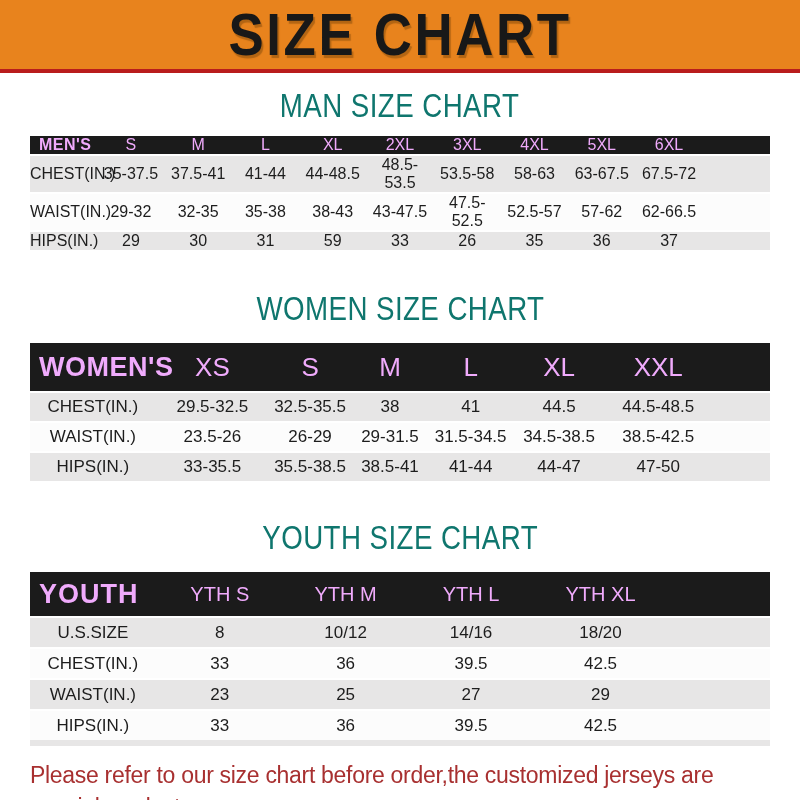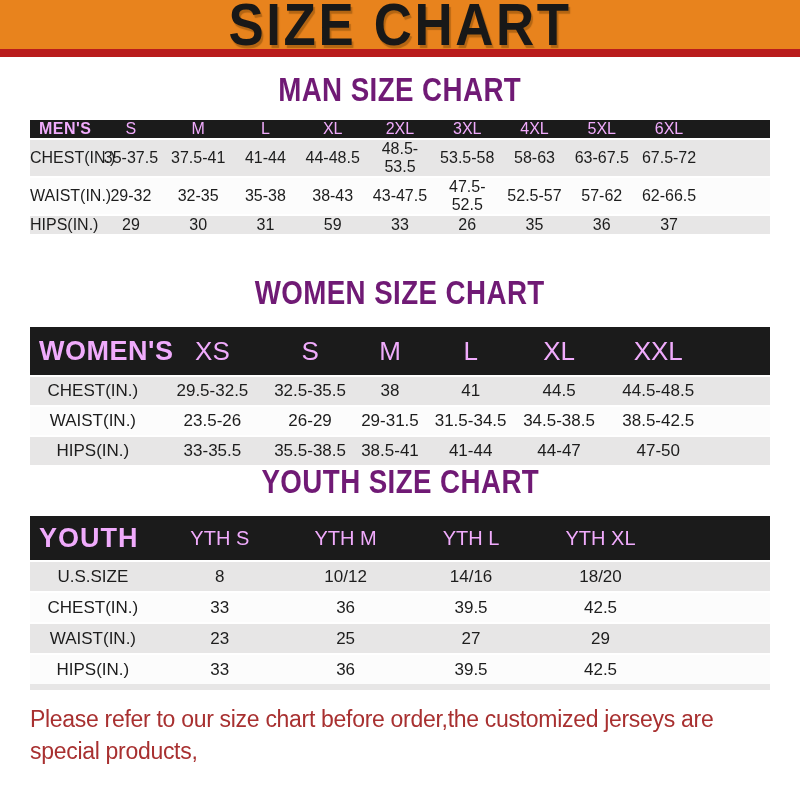--- a/index.html
+++ b/index.html
@@ -11,10 +11,10 @@
   }
   
   .banner {
-    height:57px;
+    height:73px;
     background:var(--banner-bg,#E8831D);
     display:flex; align-items:center; justify-content:center;
-    border-bottom:8px solid #b91c1c;
+    border-bottom:4px solid #b91c1c;
   }
   .banner-title {
     display:inline-block;

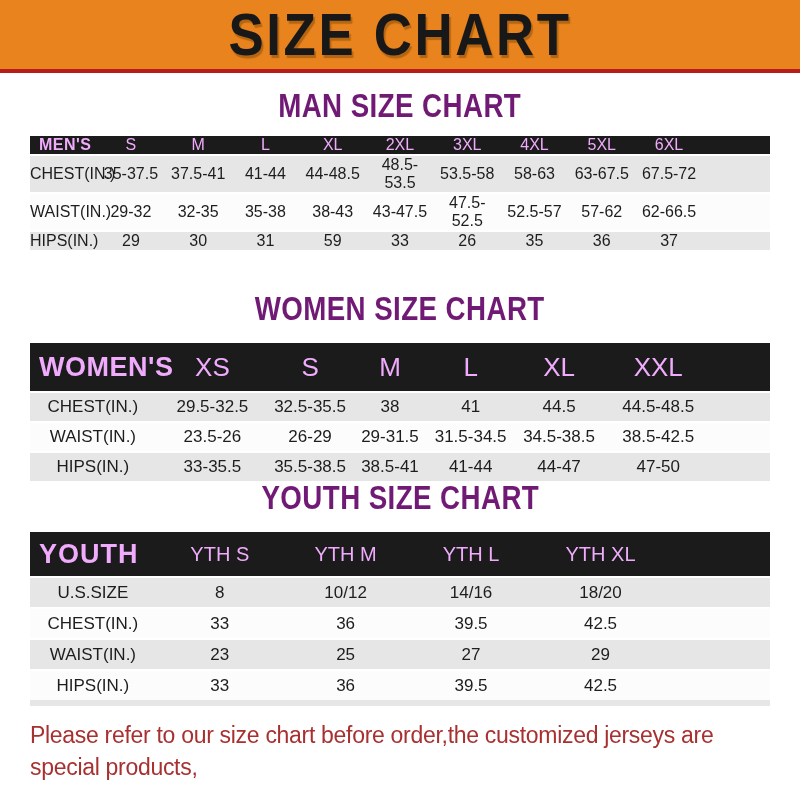--- a/index.html
+++ b/index.html
@@ -26,7 +26,7 @@
   }
   
   .section-heading {
-    text-align:center; font-weight:bold; color:#701a75;
+    text-align:center; font-weight:normal; color:#0f766e;
     font-size:33px; line-height:1;
   }
   .section-heading span {

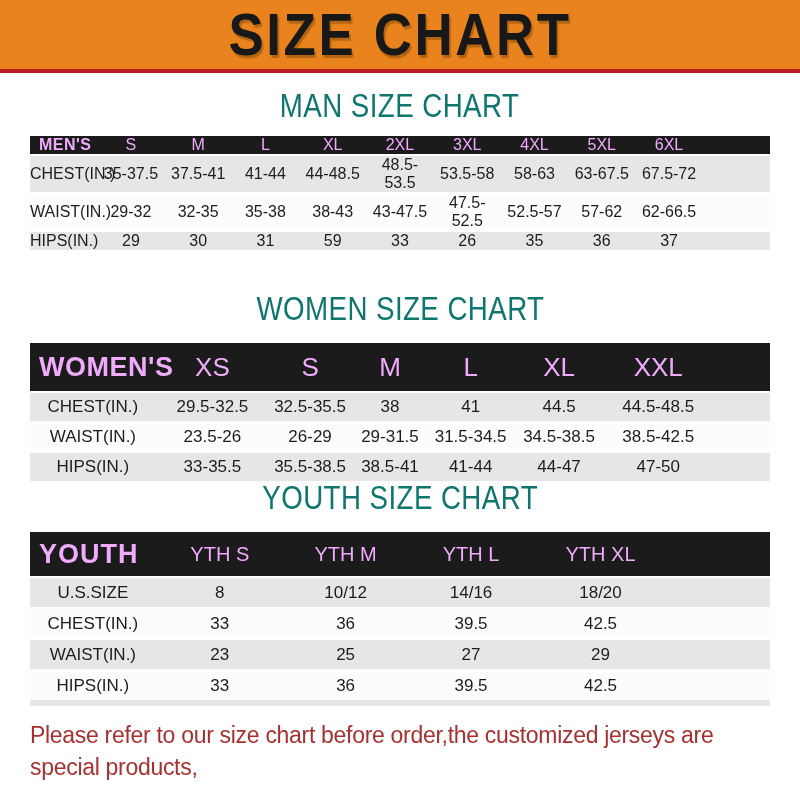--- a/index.html
+++ b/index.html
@@ -35,7 +35,7 @@
   }
   .s-man   .section-heading { margin-top:16px; }
   .s-women .section-heading { margin-top:42px; }
-  .s-youth .section-heading { }
+  .s-youth .section-heading { margin-top:40px; }
   
   table {
     width:740px; margin-left:30px;

